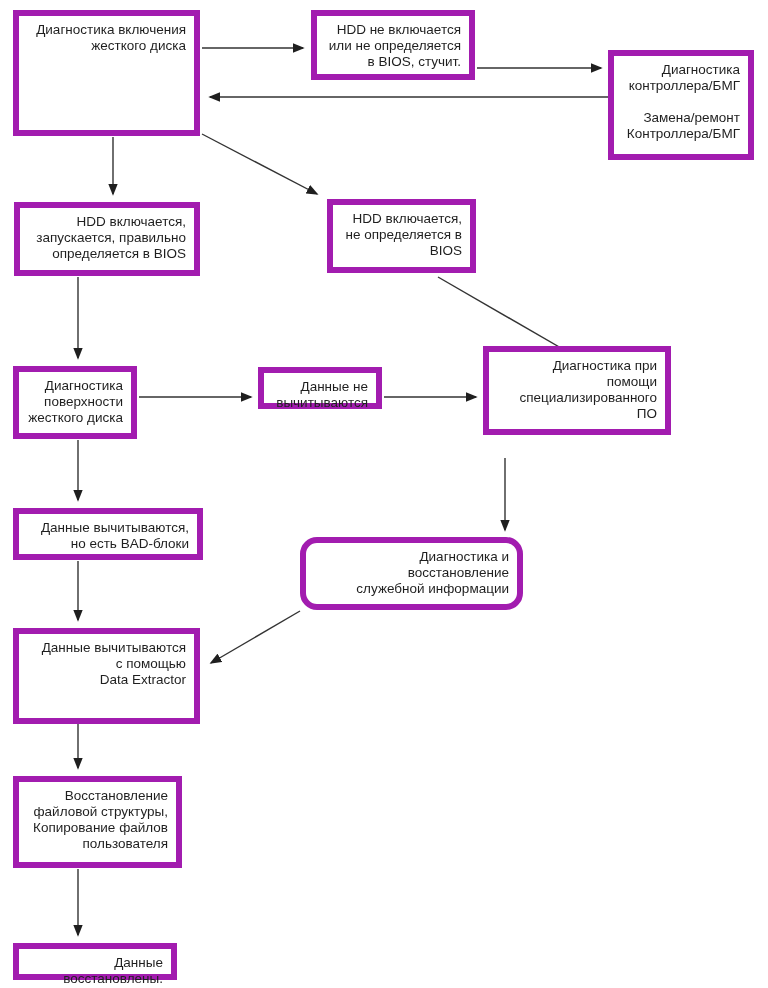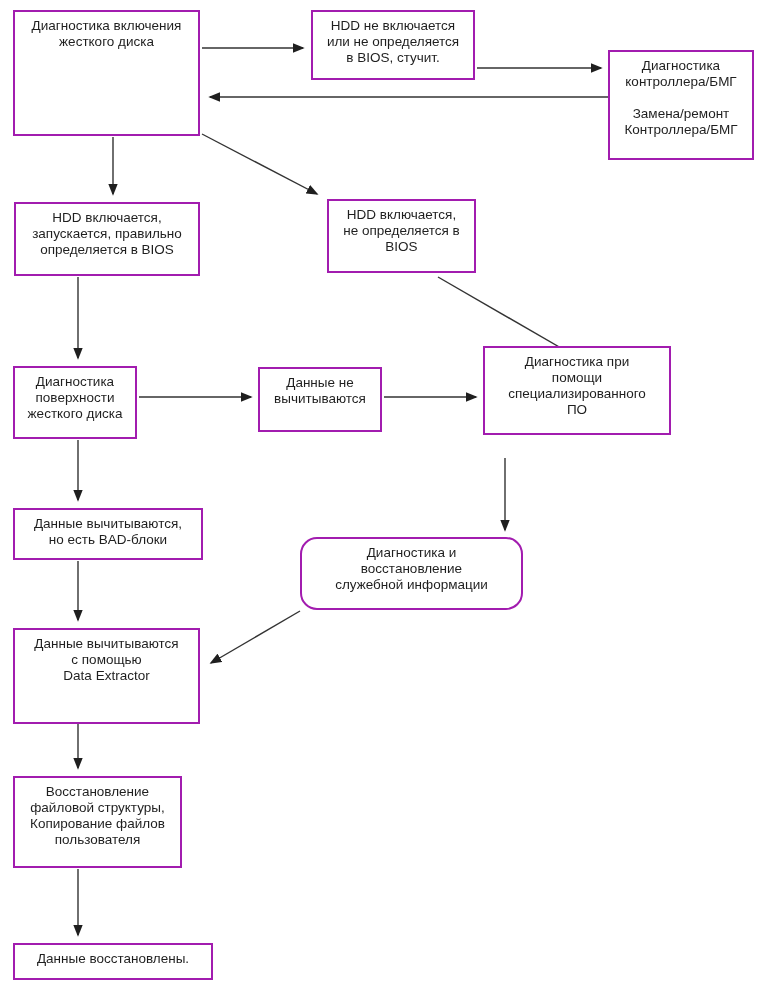--- a/index.html
+++ b/index.html
@@ -25,13 +25,13 @@
     position: absolute;
     box-sizing: border-box;
     background: #ffffff;
-    border: 2px solid #a21caf;
+    border: 6px solid #a21caf;
     padding: 6px 8px;
     font-size: 13.5px;
     line-height: 16px;
     color: #1f1f1f;
     white-space: pre-line;
-    text-align: center;
+    text-align: right;
   }
   
   .n-start      { left: 13px;  top: 10px;  width: 187px; height: 126px; }

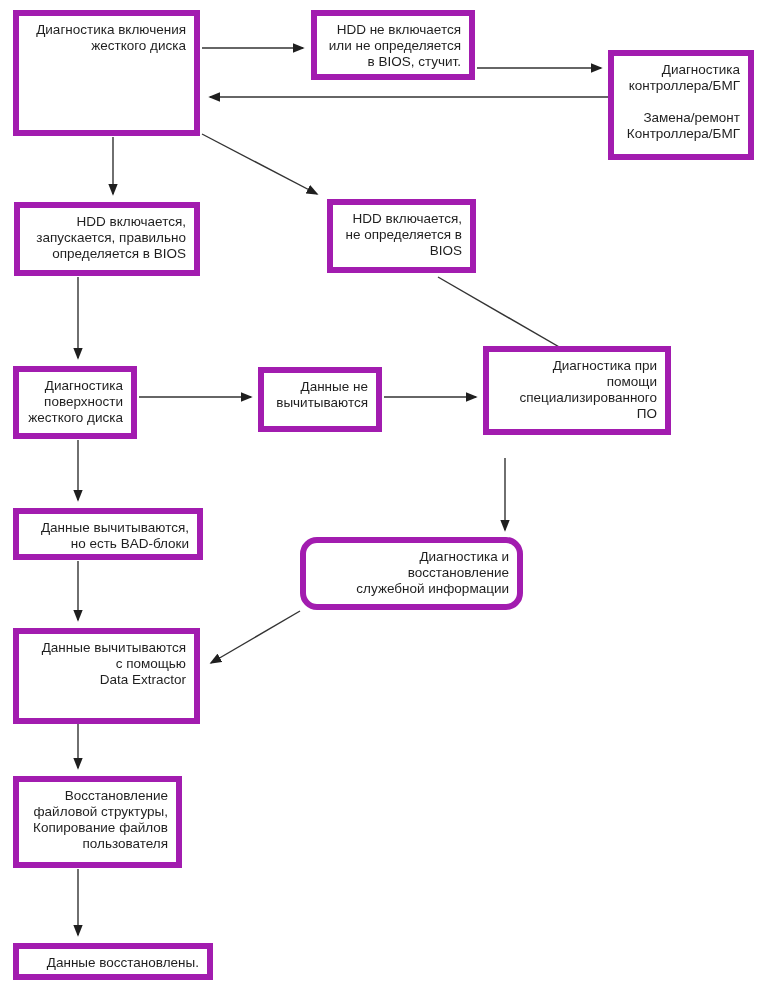--- a/index.html
+++ b/index.html
@@ -40,7 +40,7 @@
   .n-ok         { left: 14px;  top: 202px; width: 186px; height: 74px;  }
   .n-nodetect   { left: 327px; top: 199px; width: 149px; height: 74px;  }
   .n-surface    { left: 13px;  top: 366px; width: 124px; height: 73px;  }
-  .n-noread     { left: 258px; top: 367px; width: 124px; height: 65px;  }
+  .n-noread     { left: 258px; top: 367px; width: 124px; height: 42px;  }
   .n-software   { left: 483px; top: 346px; width: 188px; height: 89px;  }
   .n-badblocks  { left: 13px;  top: 508px; width: 190px; height: 52px;  }
   .n-service    { left: 300px; top: 537px; width: 223px; height: 73px; border-radius: 17px;  }

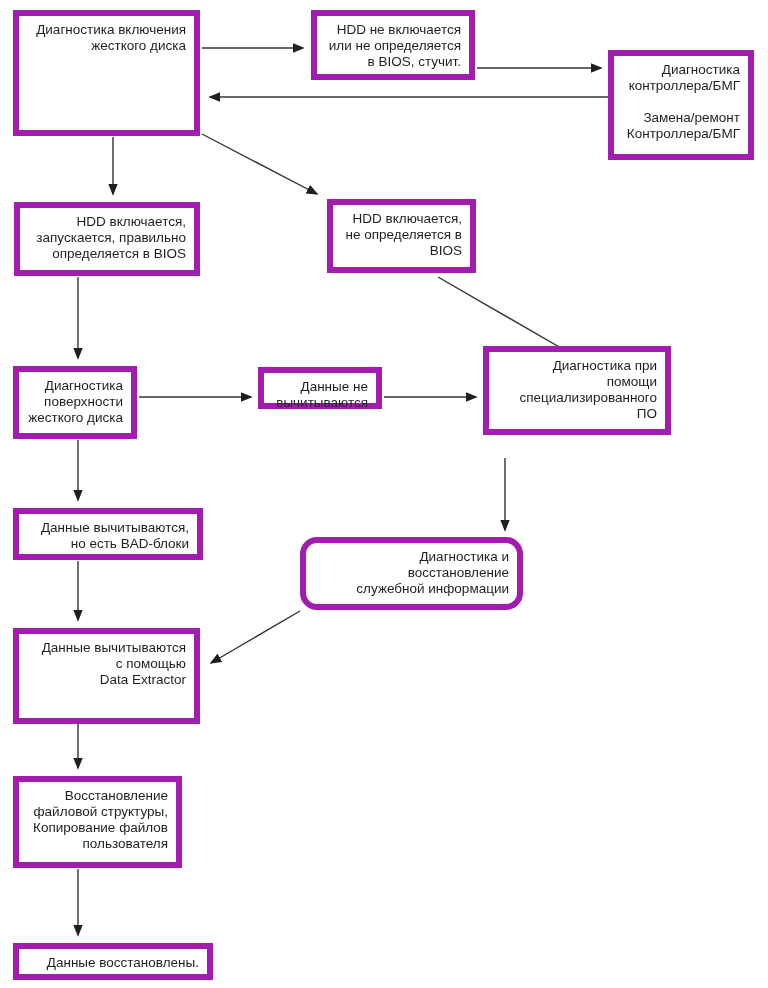--- a/index.html
+++ b/index.html
@@ -46,7 +46,7 @@
   .n-service    { left: 300px; top: 537px; width: 223px; height: 73px; border-radius: 17px;  }
   .n-extractor  { left: 13px;  top: 628px; width: 187px; height: 96px;  }
   .n-filestruct { left: 13px;  top: 776px; width: 169px; height: 92px;  }
-  .n-recovered  { left: 13px;  top: 943px; width: 200px; height: 37px;  }
+  .n-recovered  { left: 13px;  top: 943px; width: 164px; height: 37px;  }
   .edge-line {
     stroke: #333333;
     stroke-width: 1.4;

